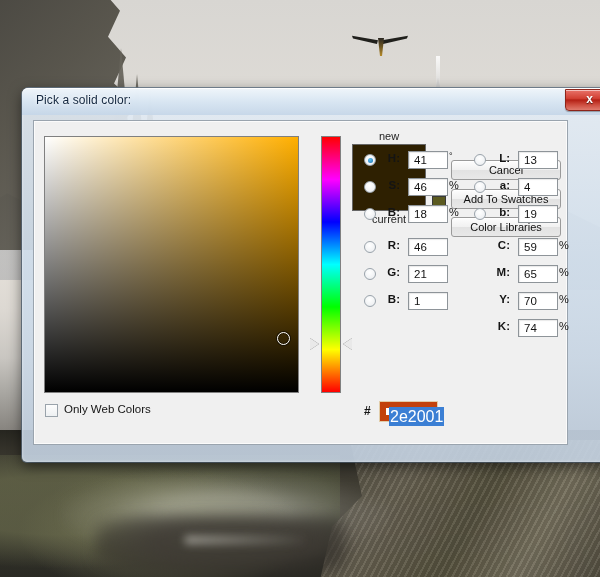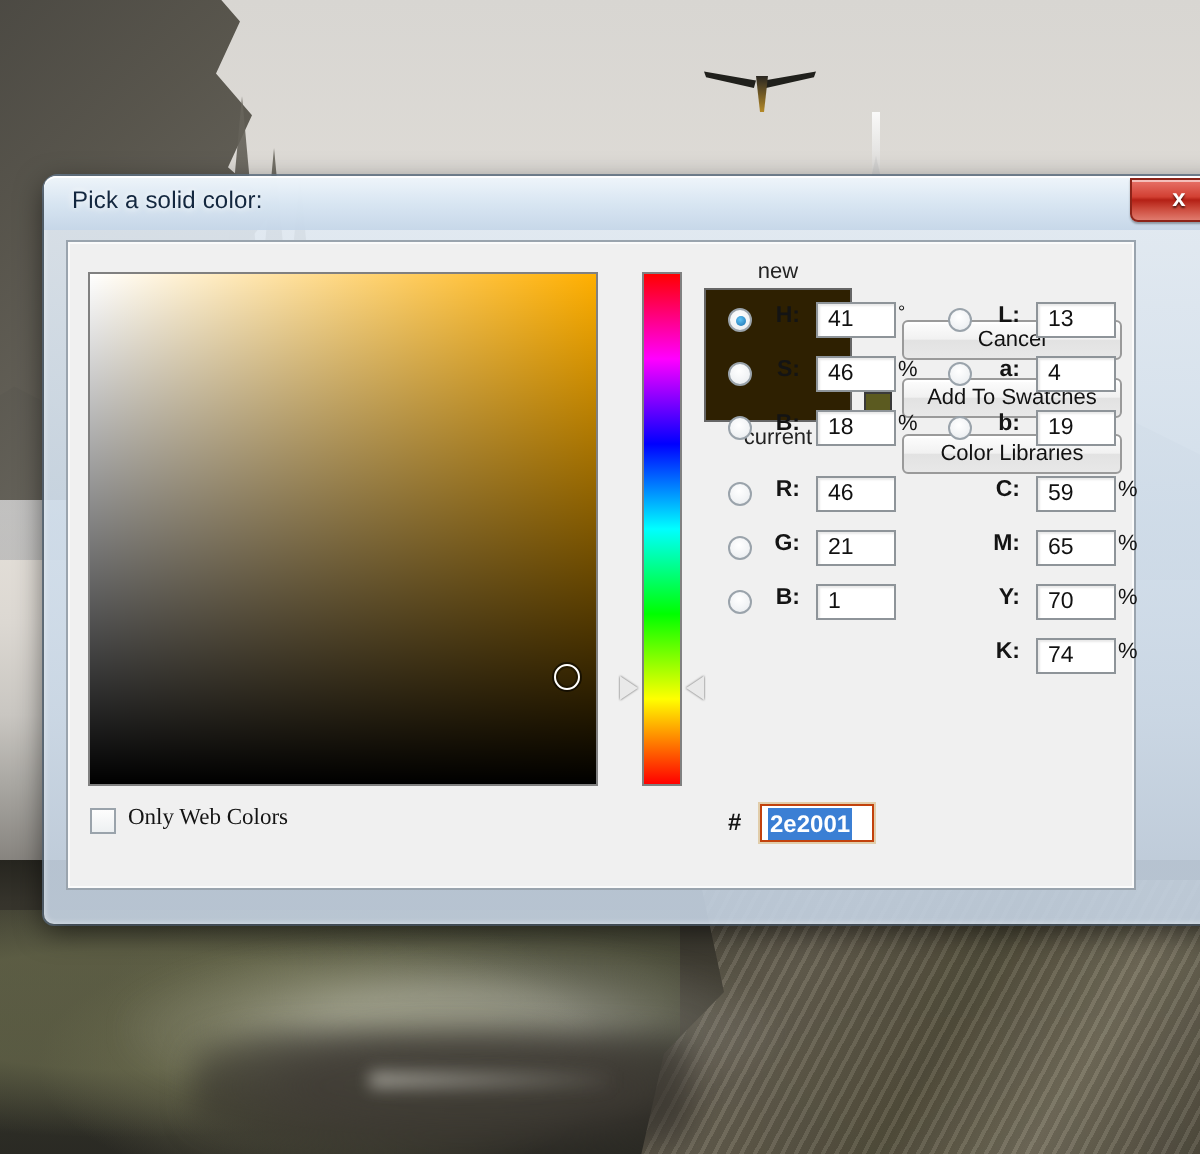--- a/index.html
+++ b/index.html
@@ -356,7 +356,7 @@
   }
   #webcolors .lbl {
     position: absolute; left: 19px; top: 0;
-    font-size: 11.5px; color: #141414; white-space: nowrap; font-family: Liberation Serif, serif;
+    font-size: 11.5px; color: #141414; white-space: nowrap;
   }
 </style>
 </head>

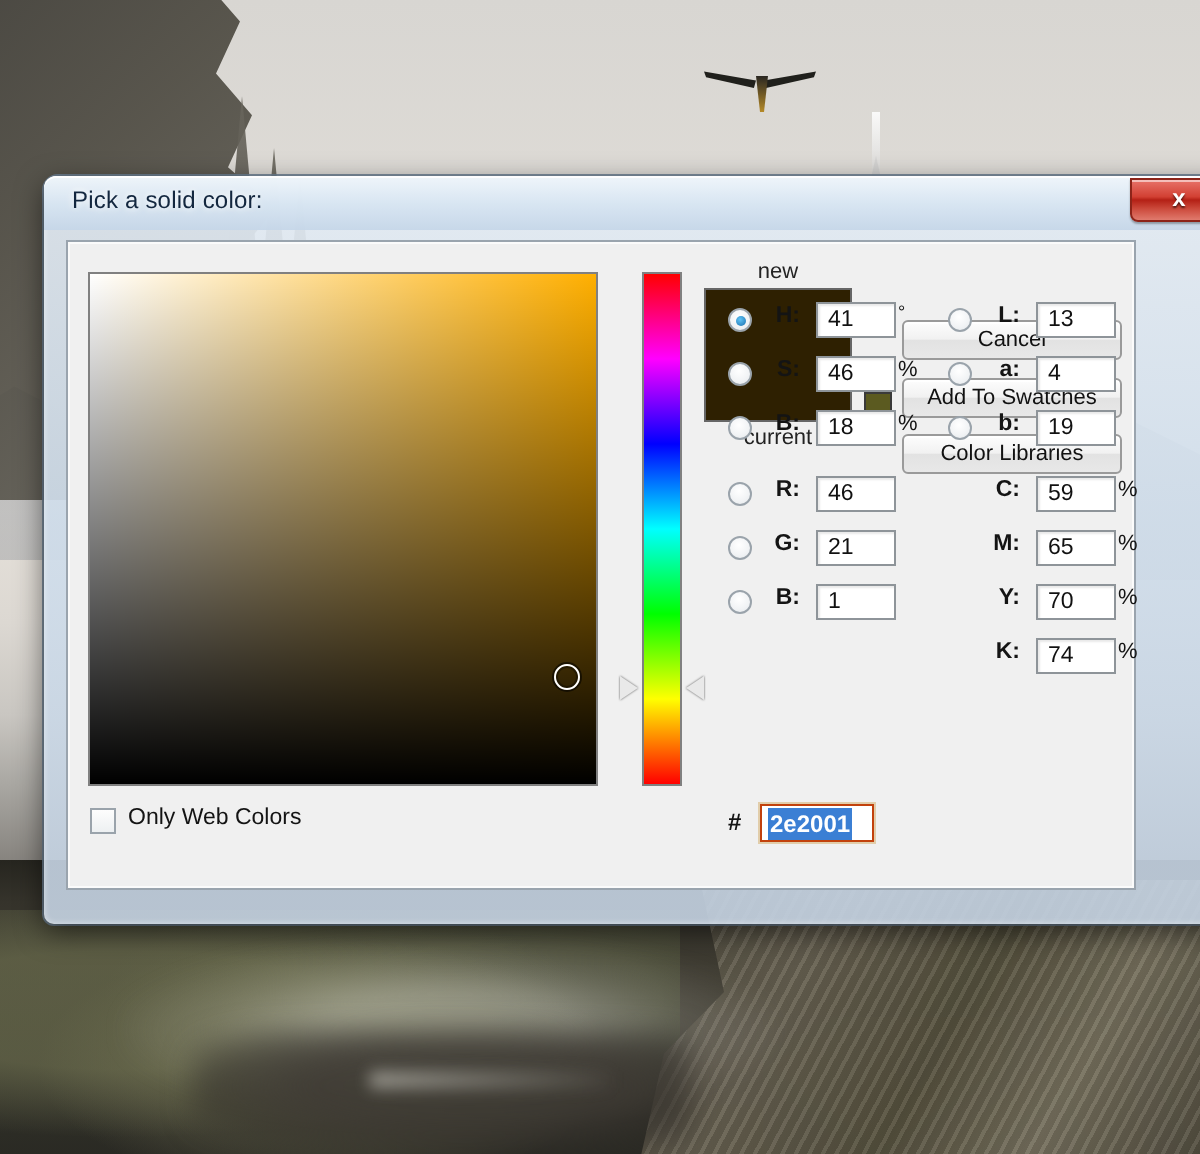--- a/index.html
+++ b/index.html
@@ -328,15 +328,14 @@
   #hex-input {
     position: absolute; left: 16px; top: 0;
     width: 57px; height: 19px;
-    border: 1px solid #c2410c;
+    border: 6px solid #c2410c;
     box-shadow: 0 0 0 1px rgba(210,170,100,0.5);
     background: #fff;
     box-sizing: border-box;
-    font-size: 12px;
+    font-size: 16px;
     padding: 1px 0 0 3px;
     line-height: 16px;
     cursor: text;
-    font-weight: bold;
   }
   #hex-input .sel {
     background: #3b7fd4; color: #ffffff;

